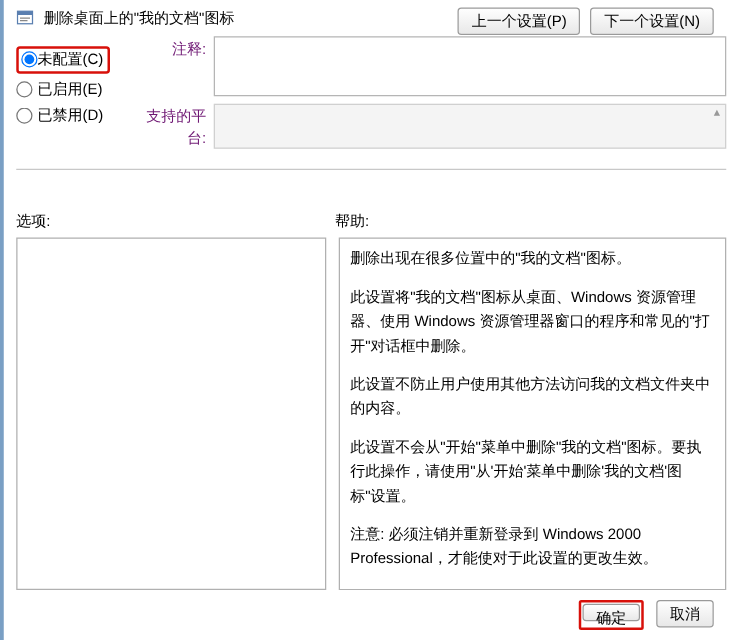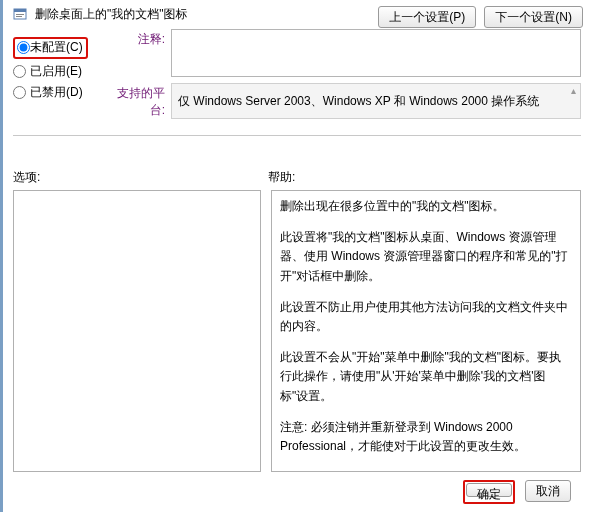--- a/index.html
+++ b/index.html
@@ -27,7 +27,7 @@
     .top-buttons {
       position: absolute;
       top: 6px;
-      right: 8px;
+      right: 20px;
       display: flex;
       gap: 8px;
     }

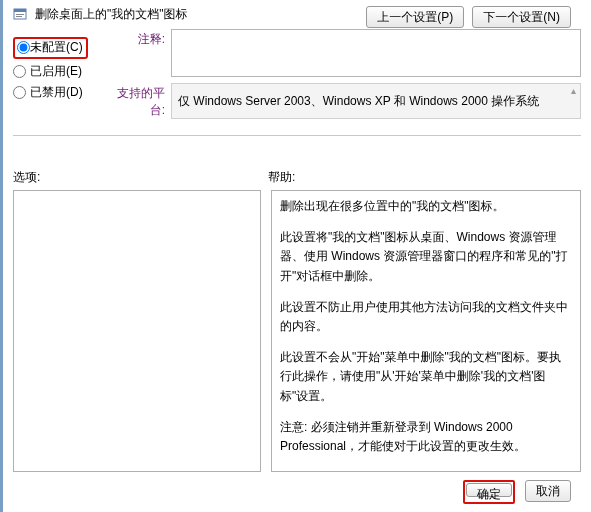--- a/index.html
+++ b/index.html
@@ -195,7 +195,6 @@
     <div class="field-row">
       <div class="field-label">支持的平台:</div>
       <div class="platform-box">
-        <span>仅 Windows Server 2003、Windows XP 和 Windows 2000 操作系统</span>
         <div class="scroll-hint">▴</div>
       </div>
     </div>

